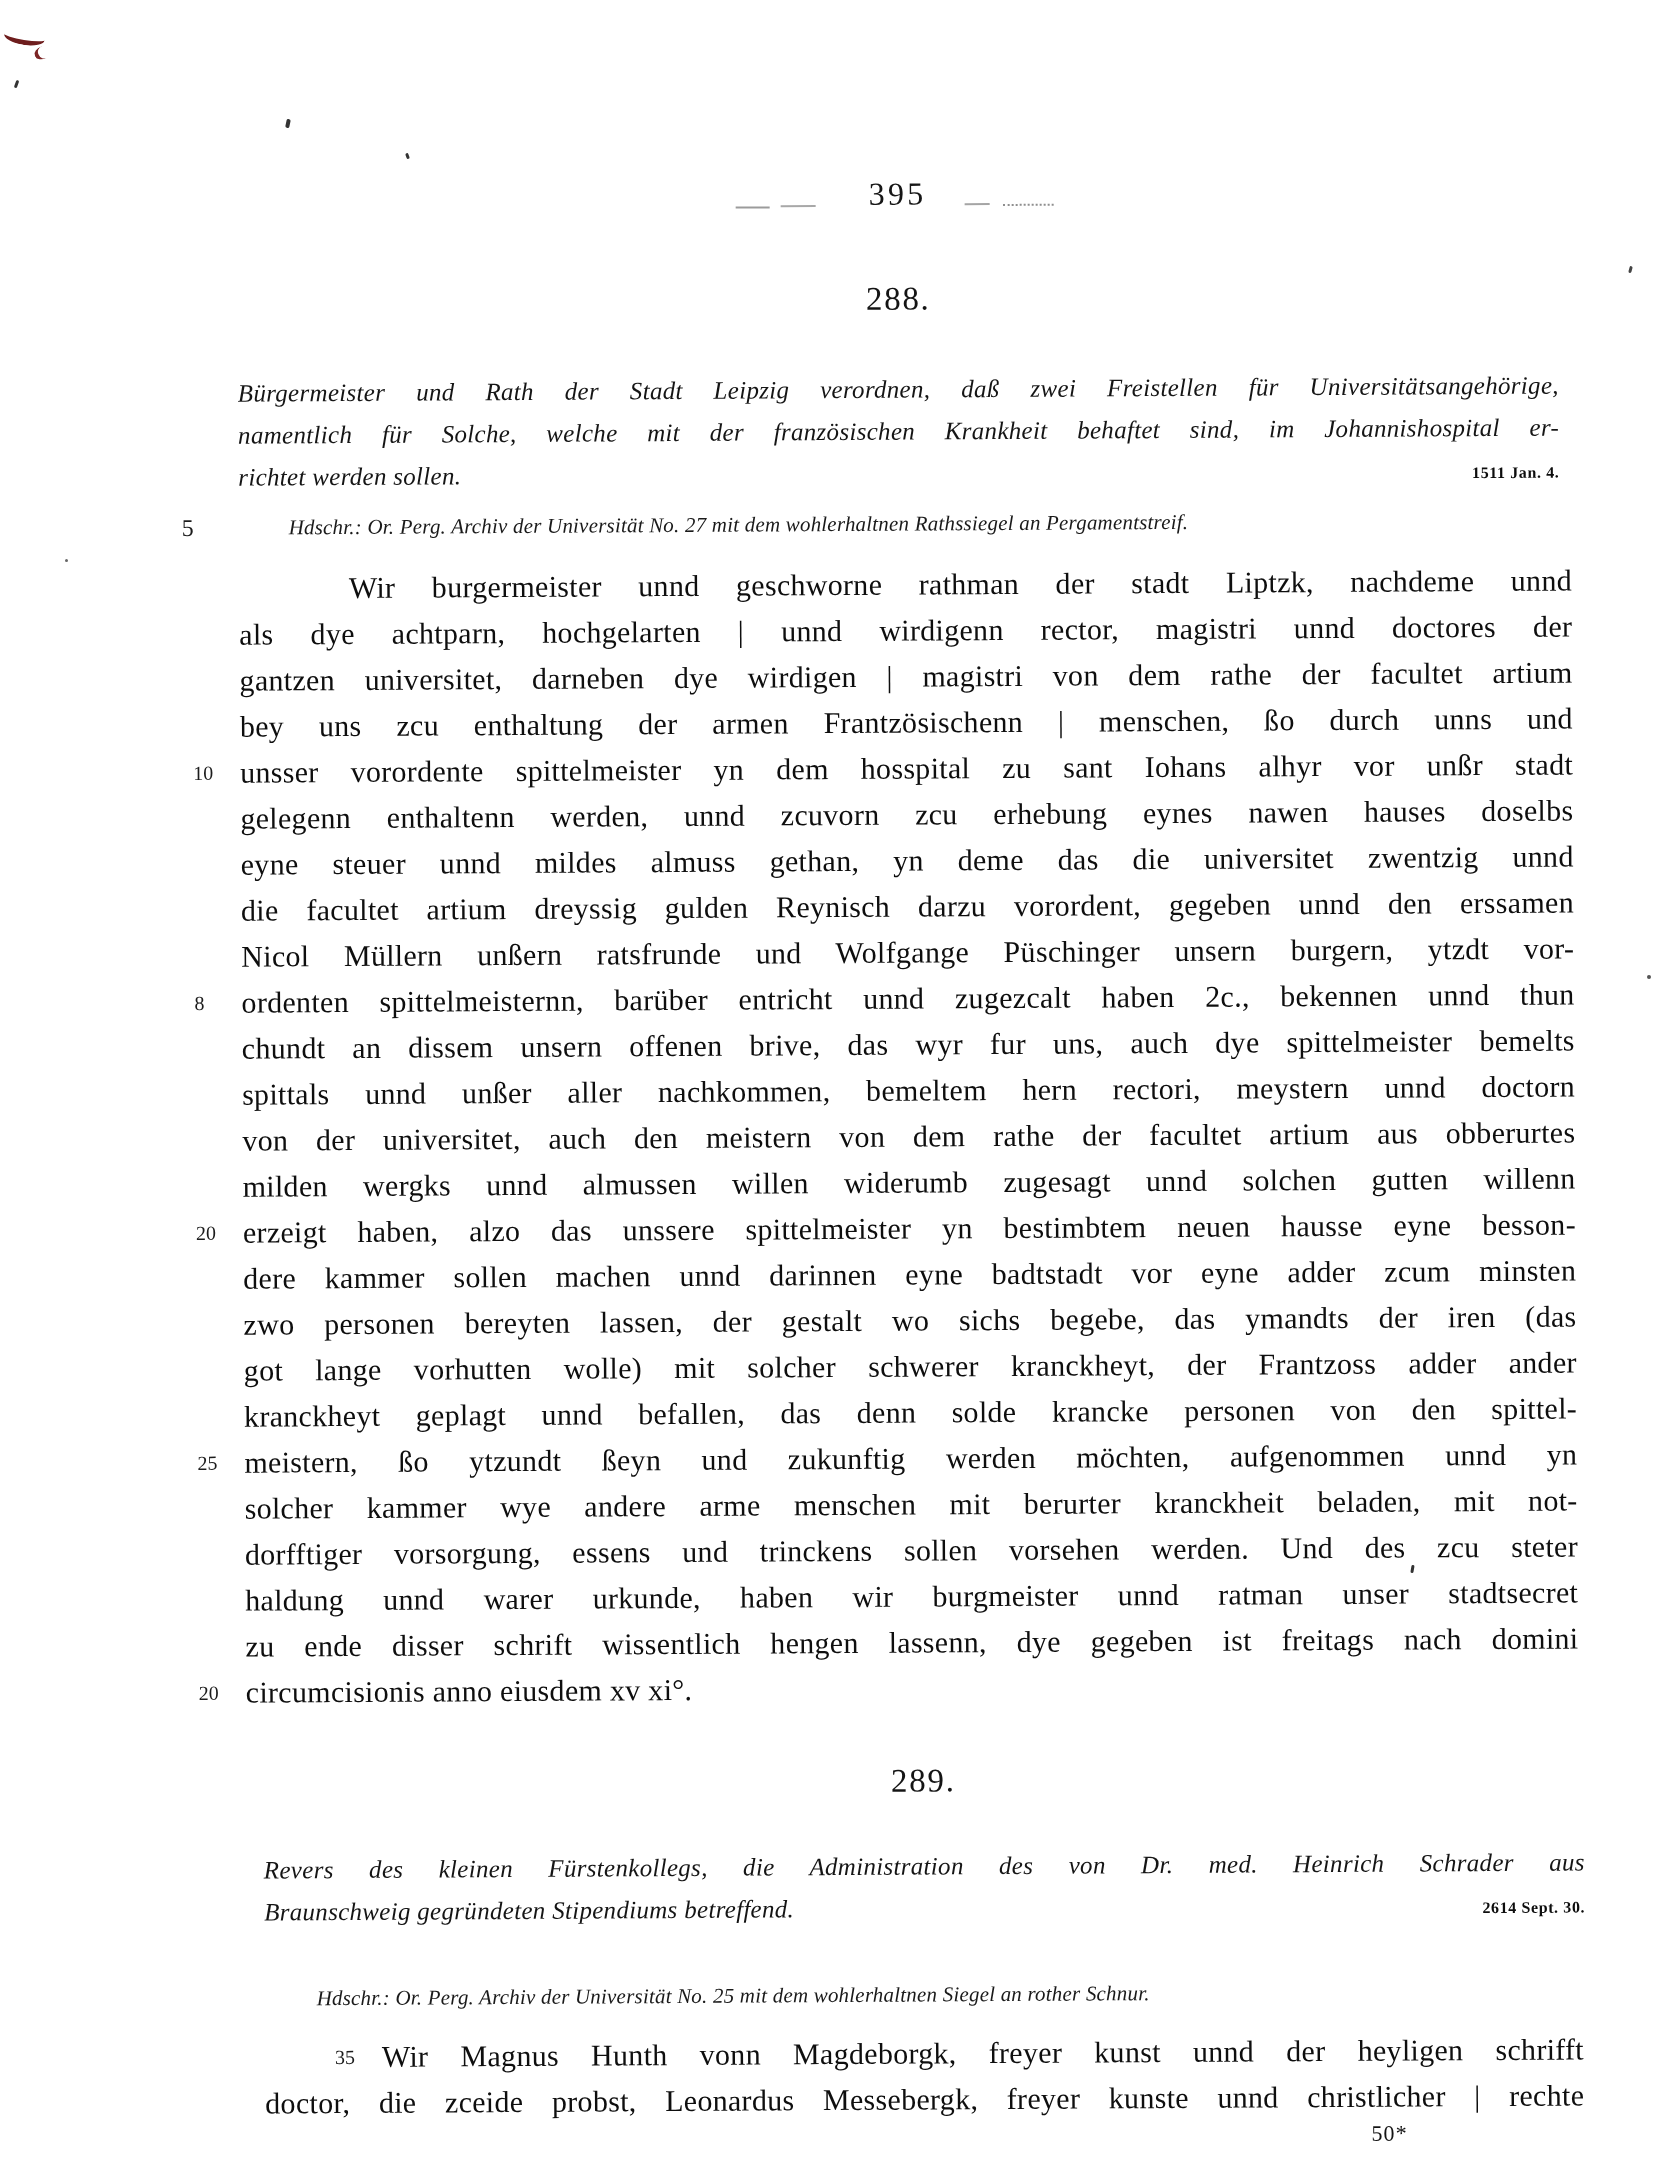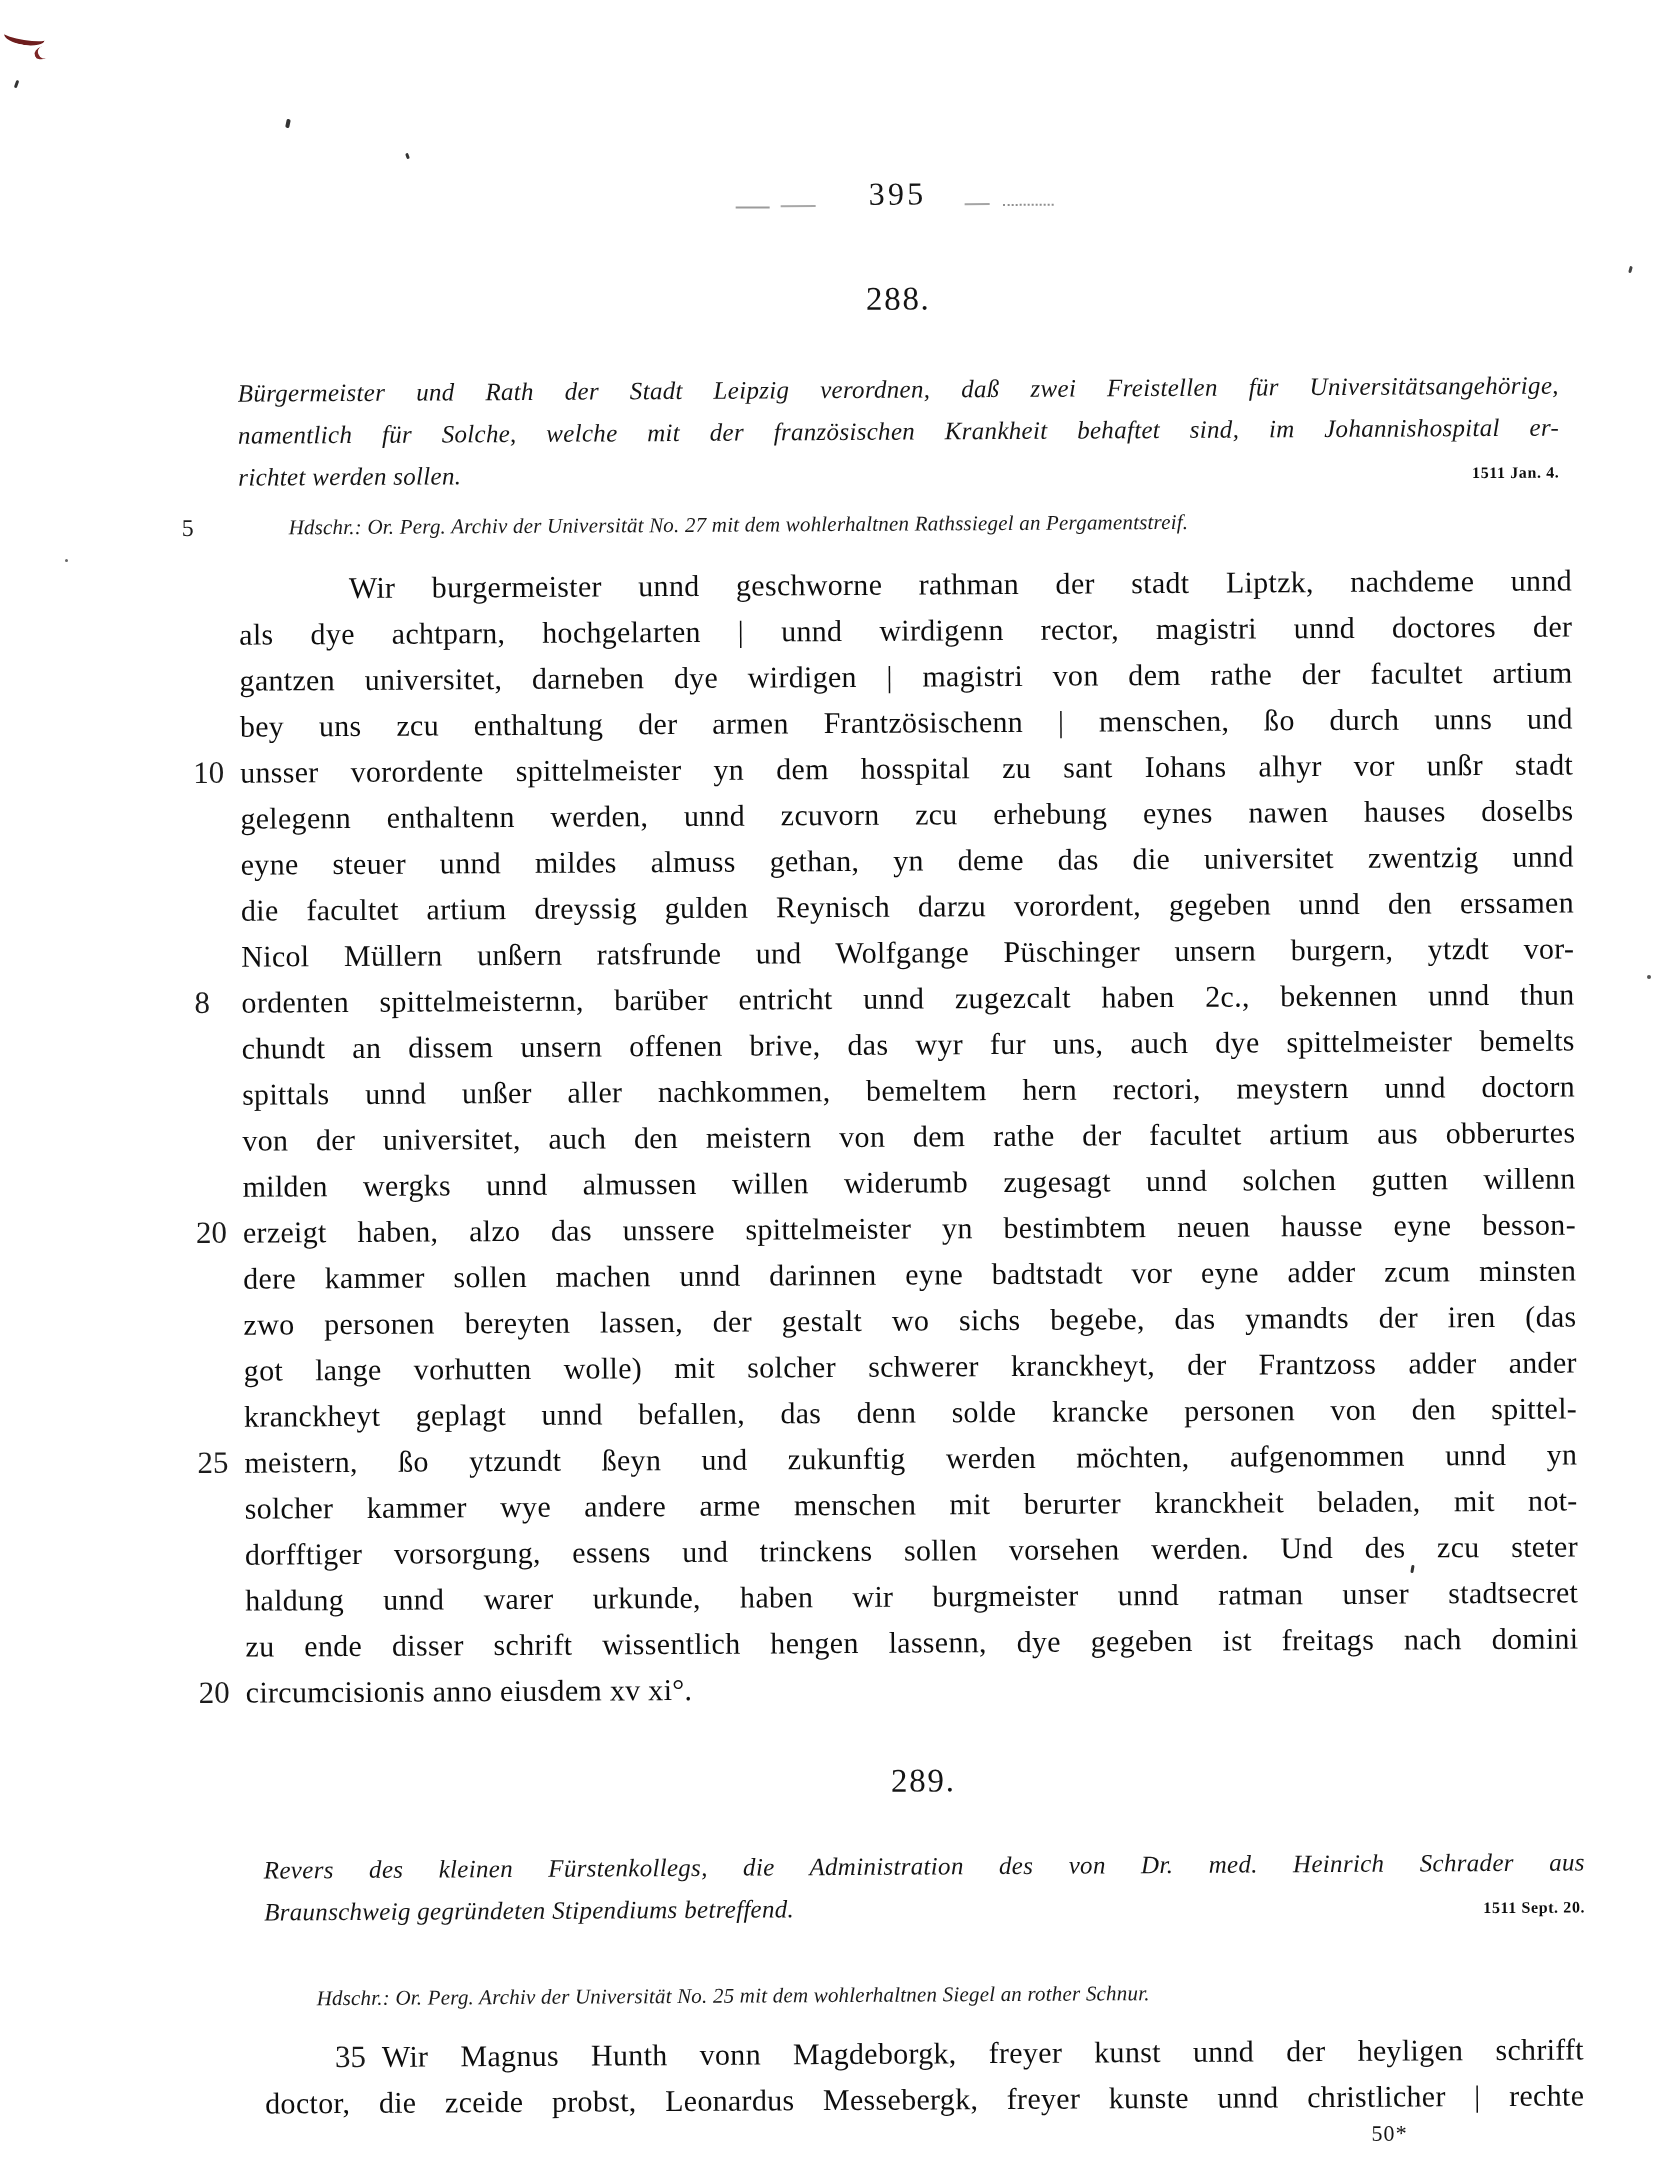--- a/index.html
+++ b/index.html
@@ -51,7 +51,7 @@
   .b289 .bodyline:first-child{text-indent:117px;}
   .b288 .bodyline:last-child{text-align-last:left;}
   .lineno{position:absolute;left:-47px;width:33px;text-align:center;
-          font-size:31px;font-style:normal;letter-spacing:0;color:#1c1c1c;}
+          font-size:20px;font-style:normal;letter-spacing:0;color:#1c1c1c;}
   .hd288 .lineno{position:absolute;left:-78px;width:33px;text-align:right;font-size:24px;}
 
   

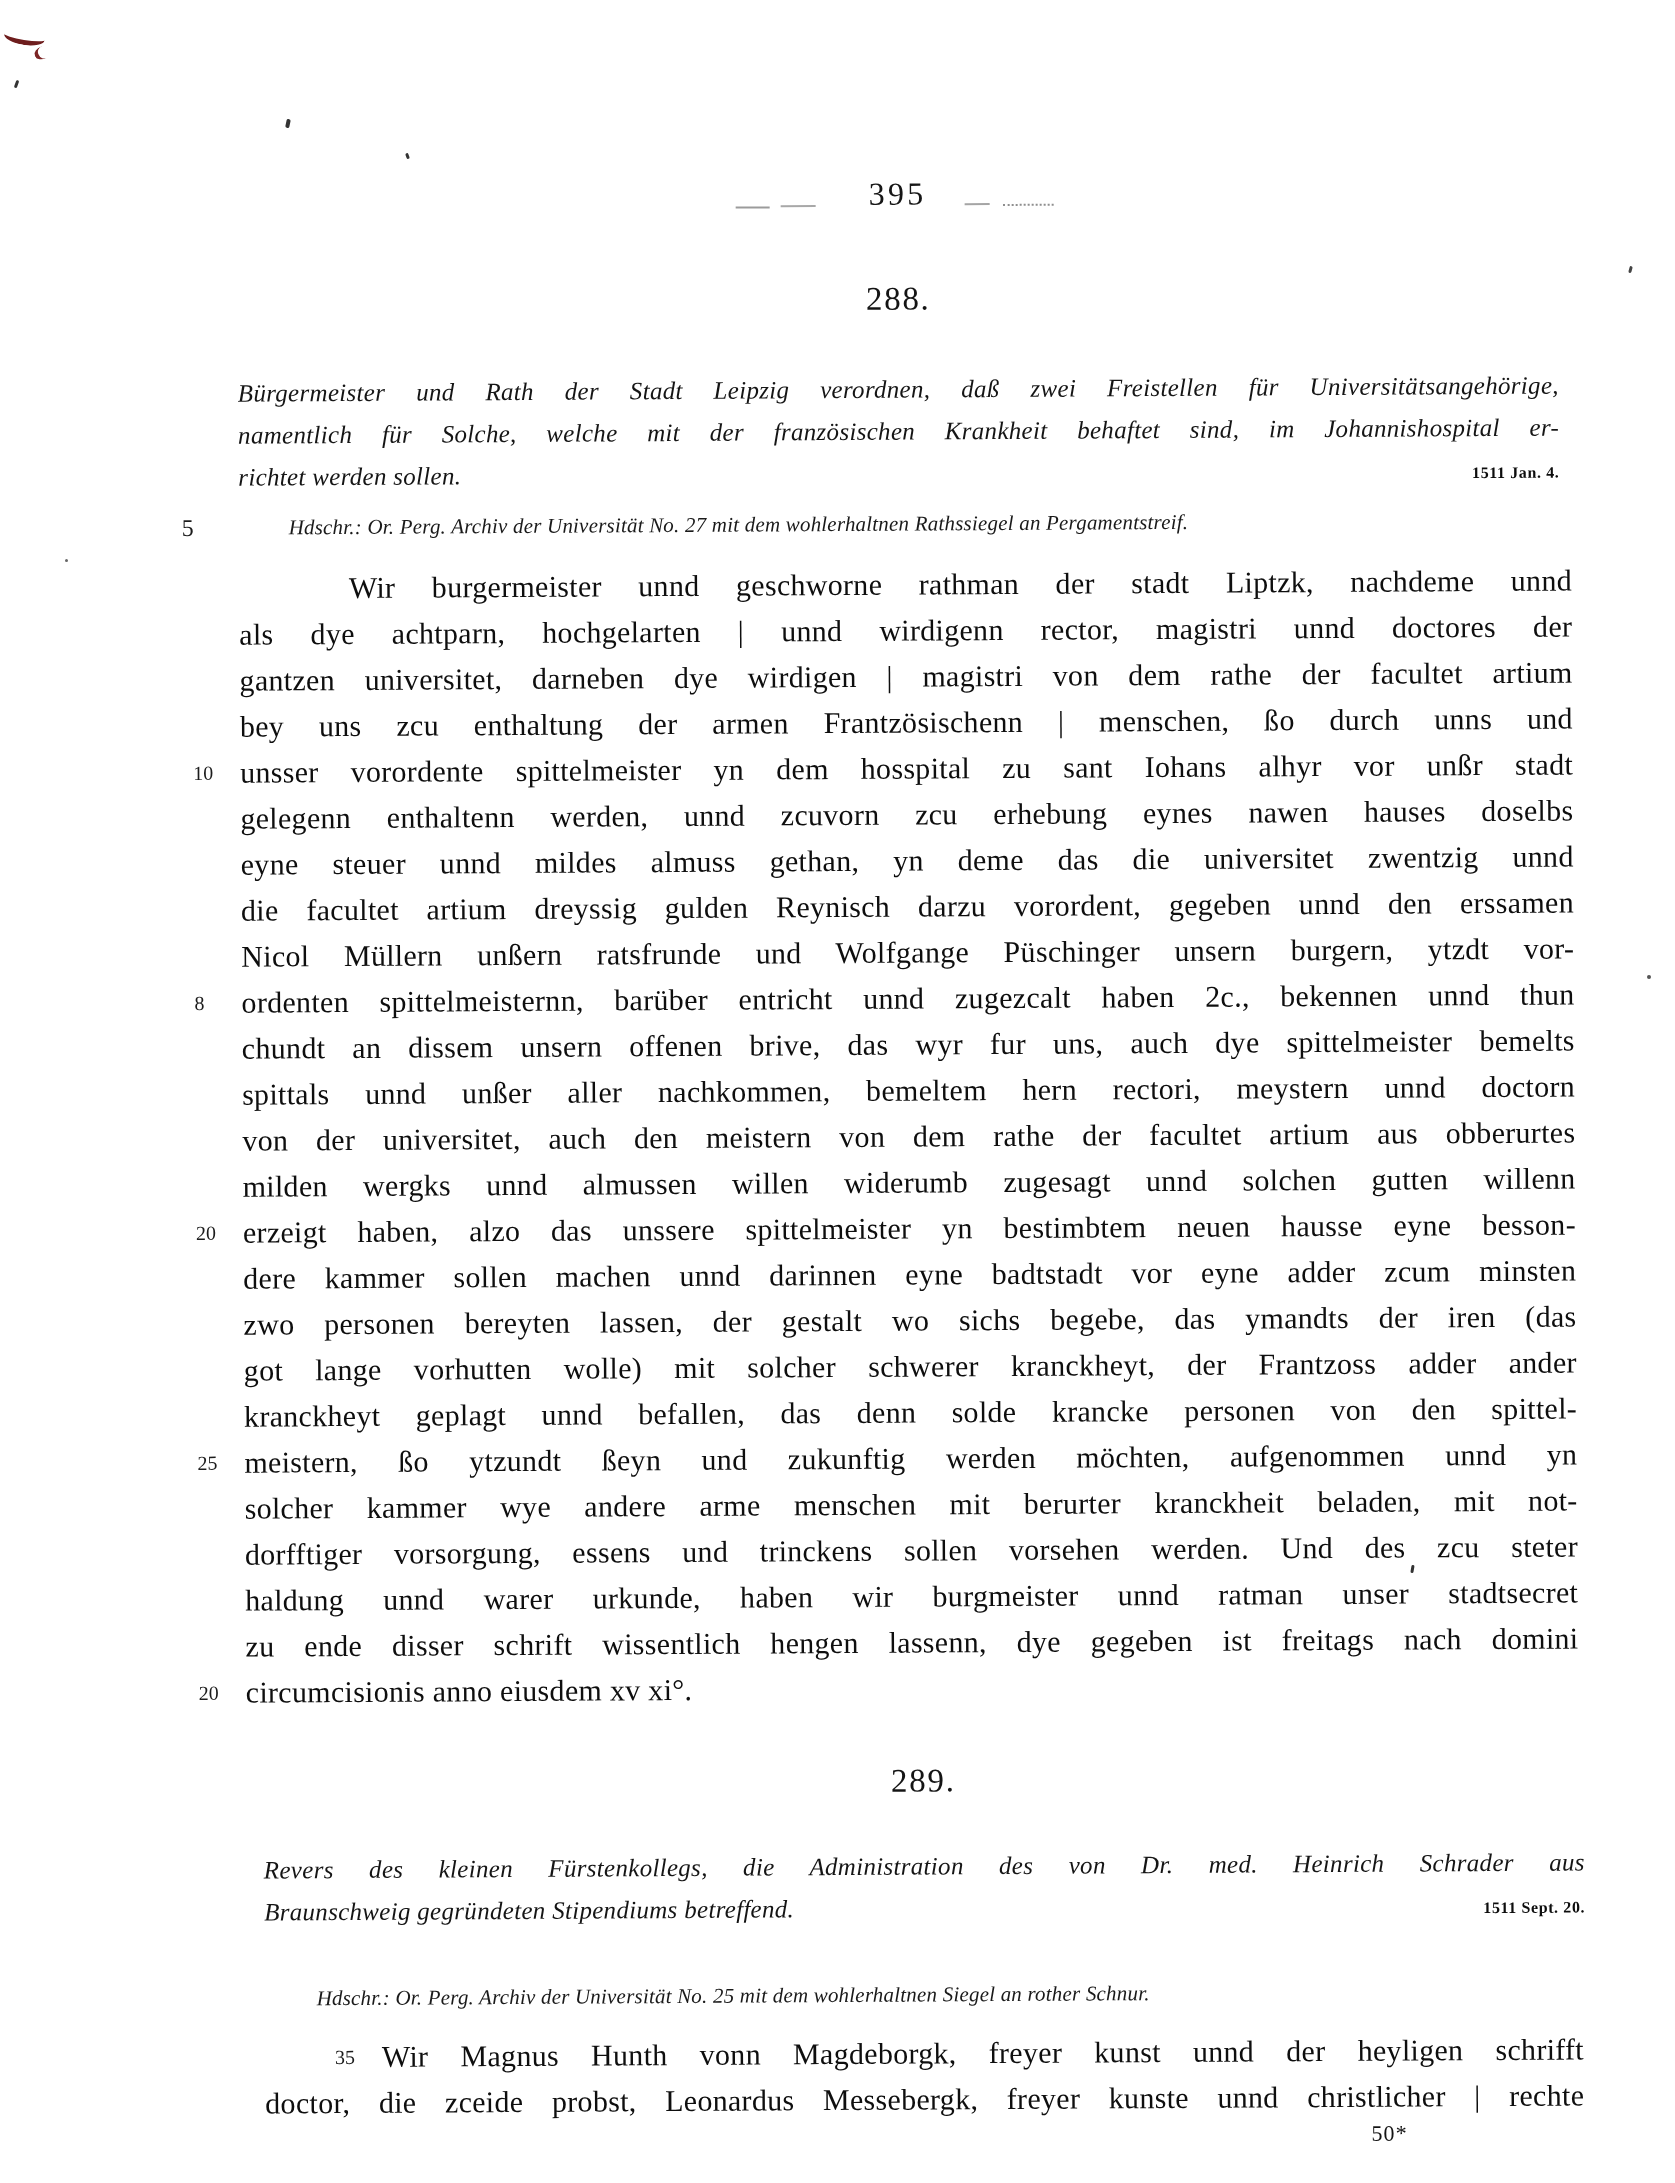--- a/index.html
+++ b/index.html
@@ -199,7 +199,7 @@
         </div>
       <div class="sumlast">
         <span>Braunschweig gegründeten Stipendiums betreffend.</span>
-        <span class="date">1511 Sept. 20.</span>
+        <span class="date">2614 Sept. 30.</span>
       </div>
     </div>
 

